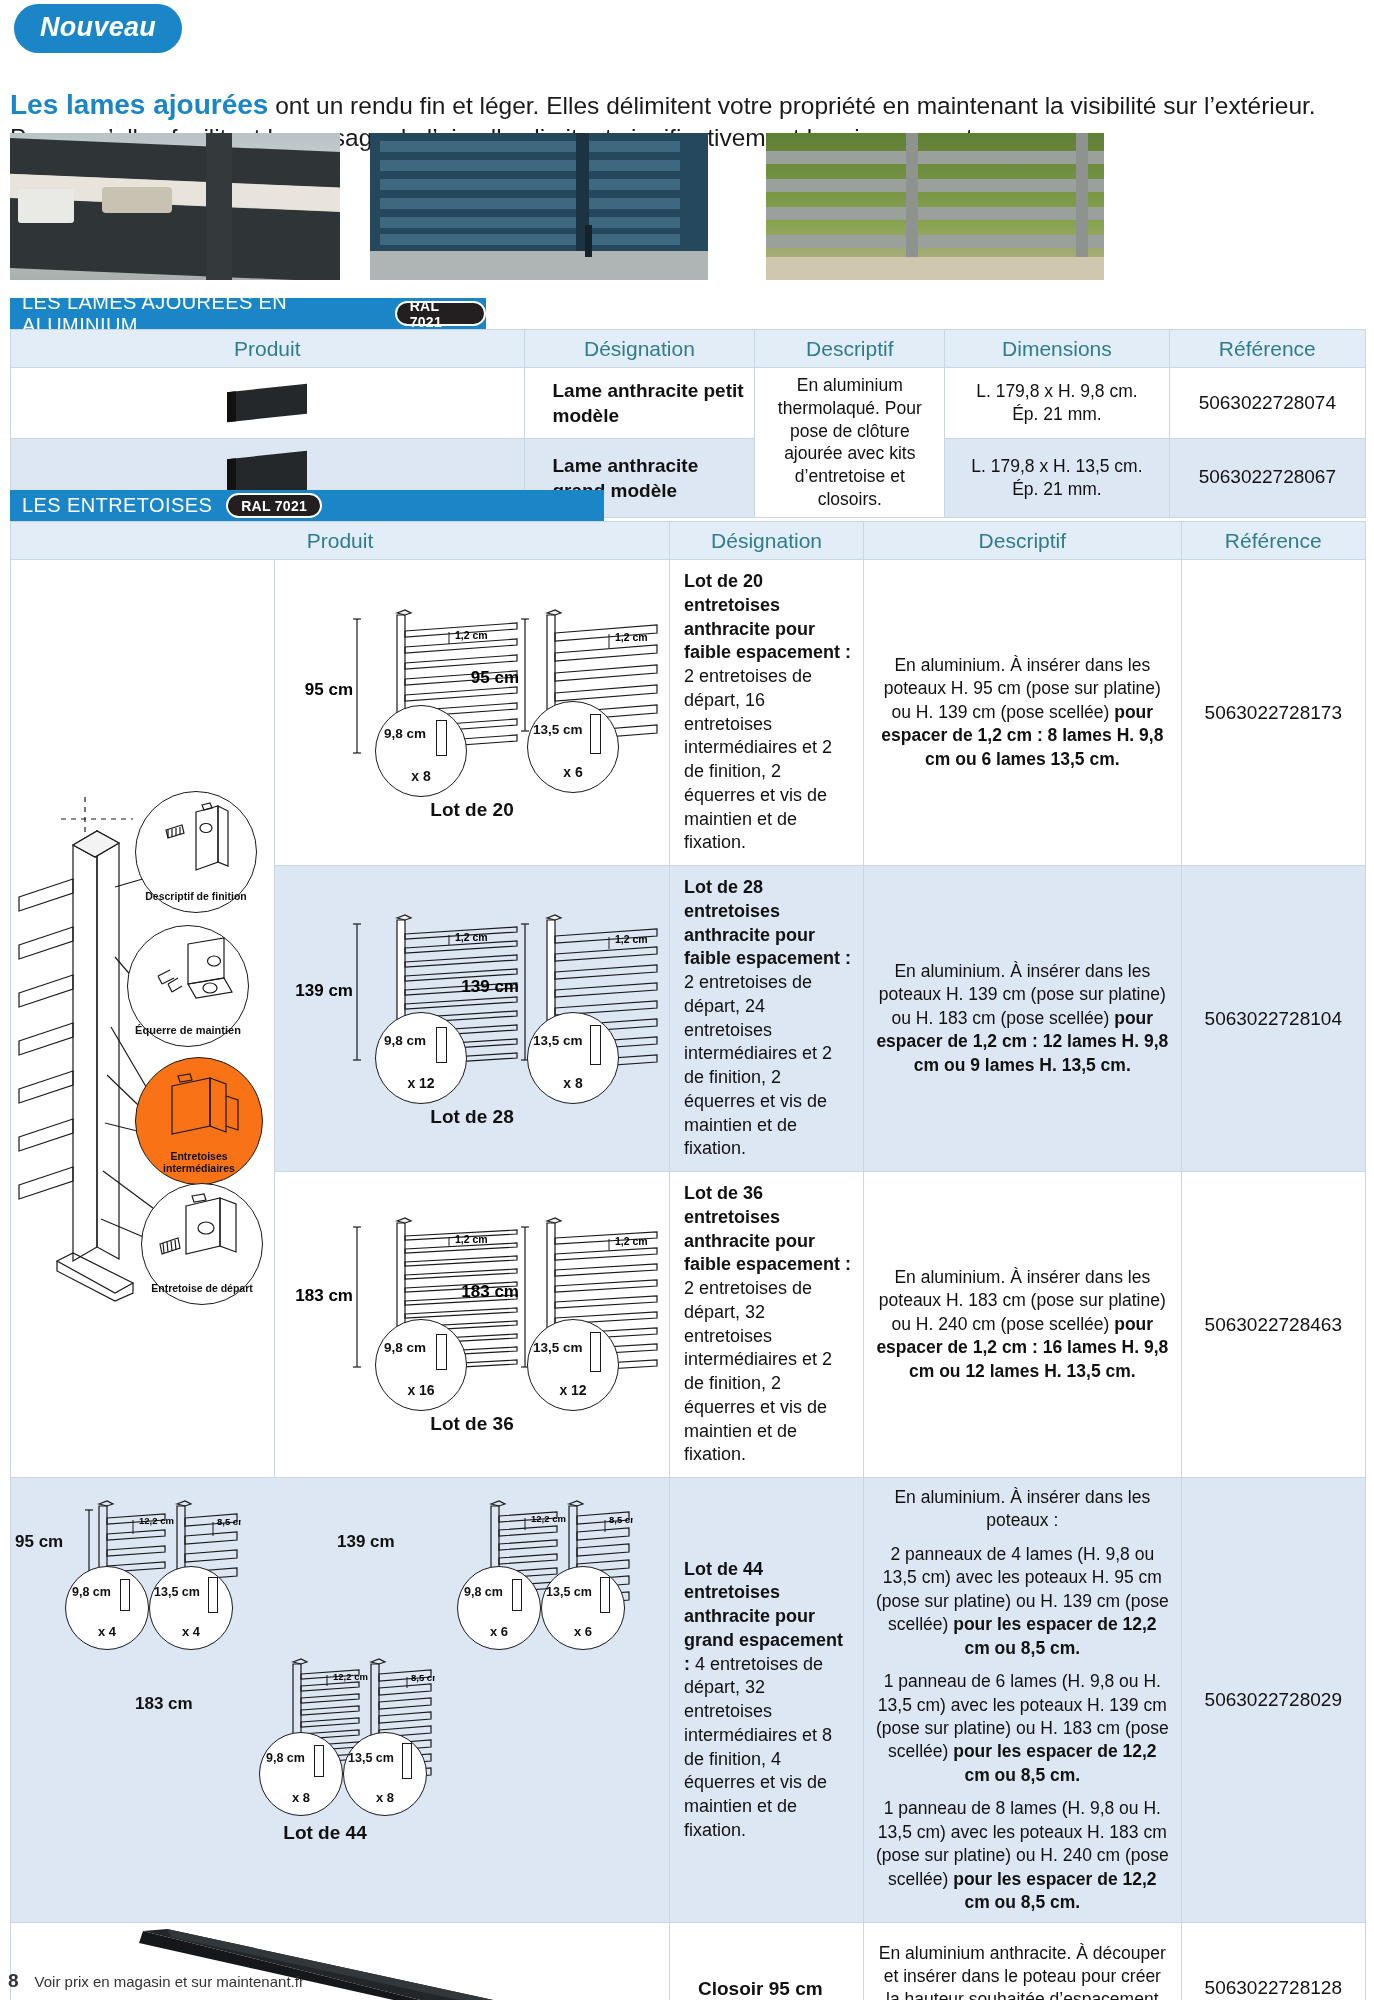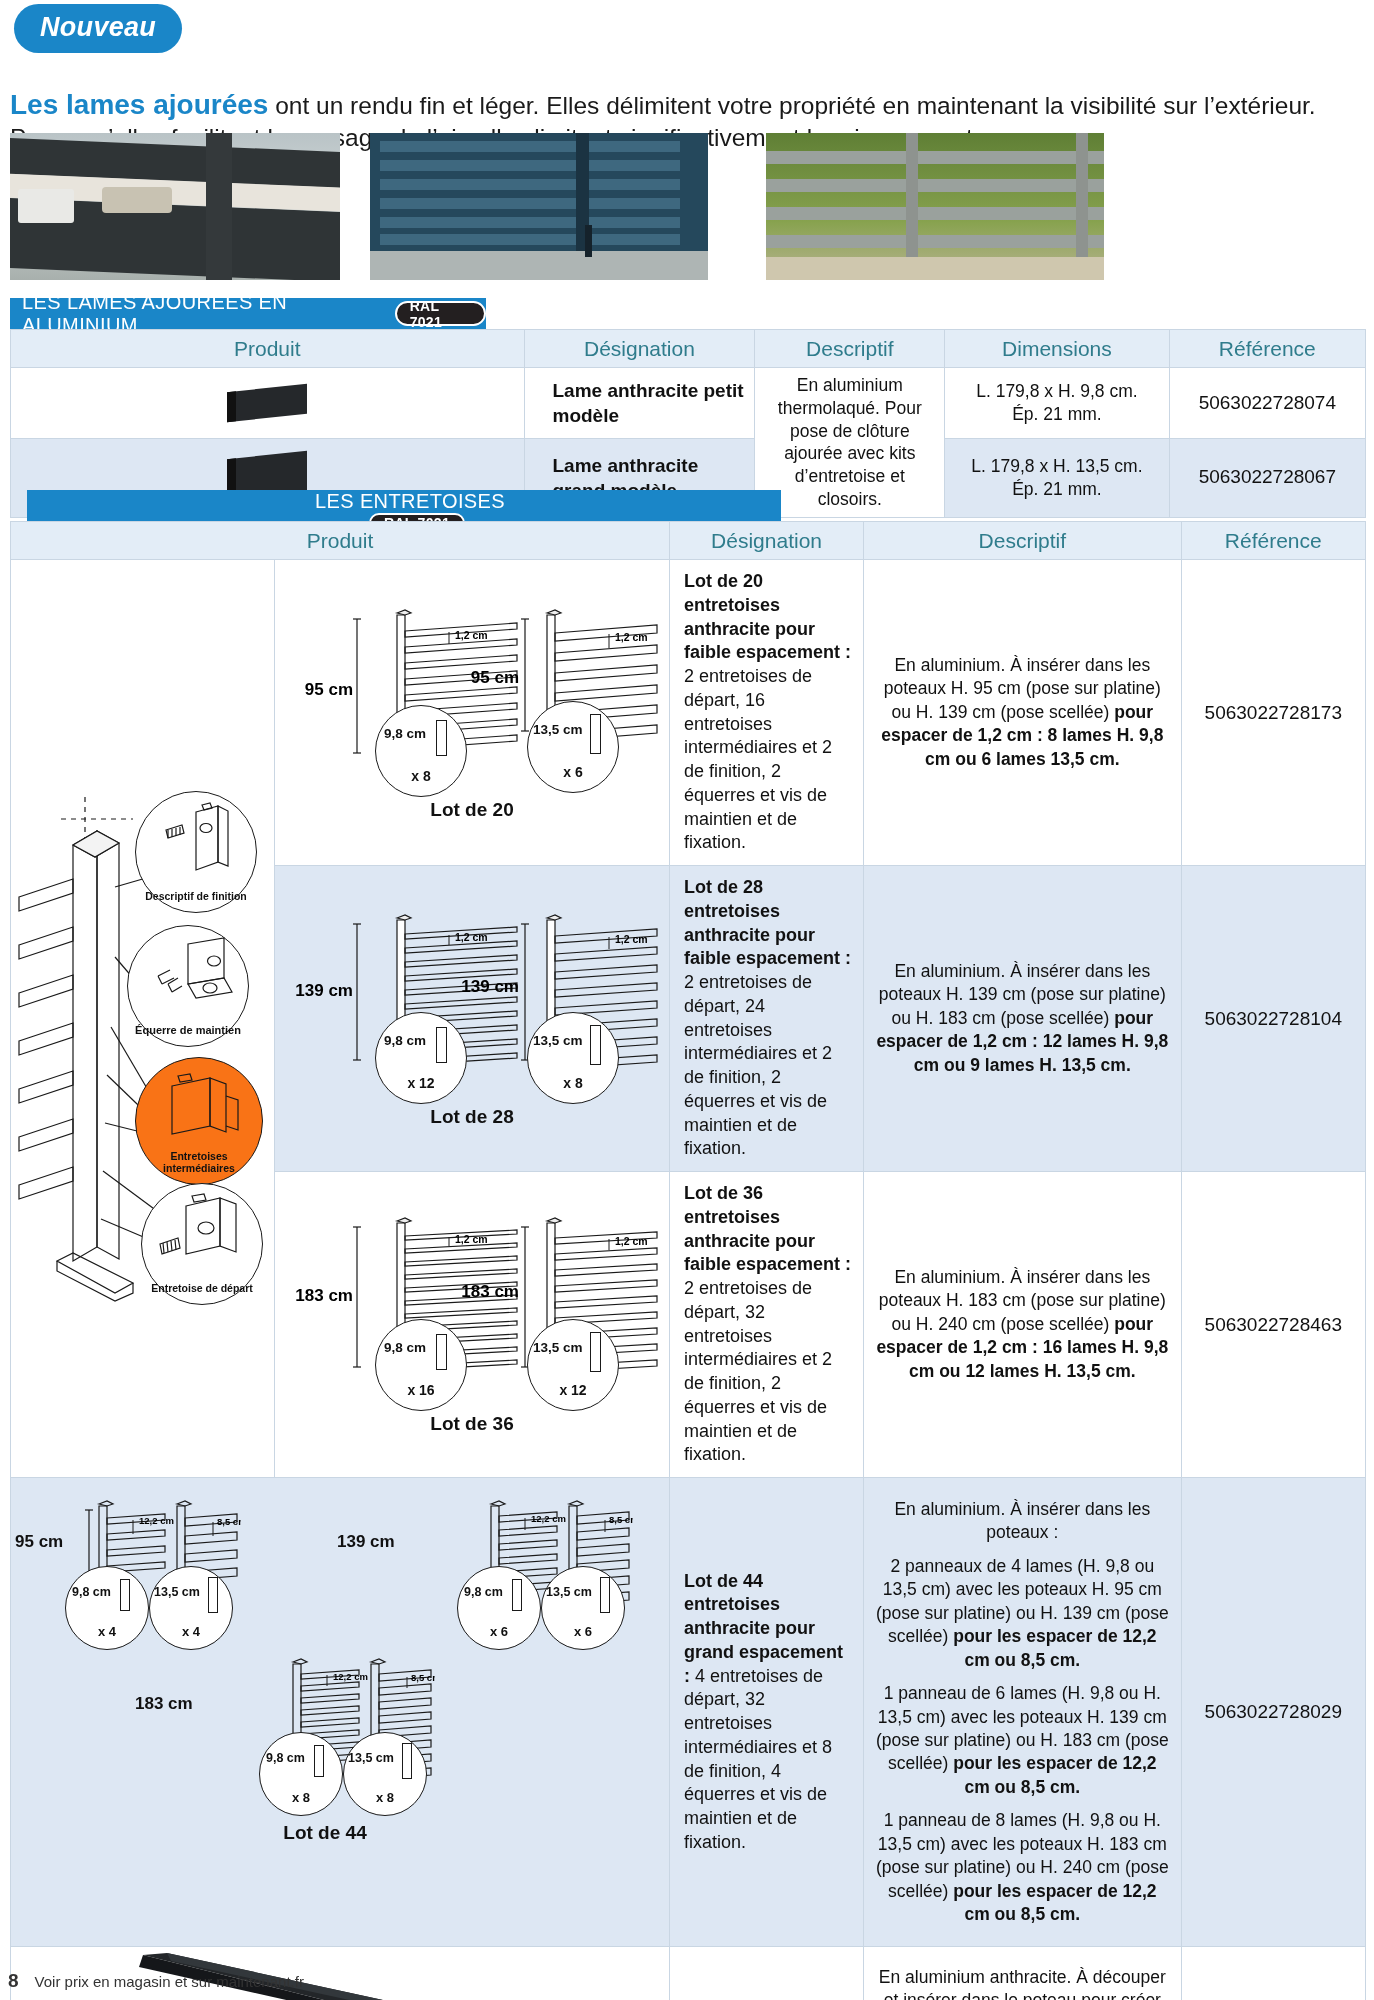--- a/index.html
+++ b/index.html
@@ -200,7 +200,7 @@
   </tbody>
 </table>
 
-<div class="sec-bar" id="bar2" style="left:27px;top:490px;width:754px;flex-direction:column;">
+<div class="sec-bar" id="bar2" style="left:10px;top:490px;width:594px;">
   <span>LES ENTRETOISES</span>
   <span class="ral-pill">RAL 7021</span>
 </div>

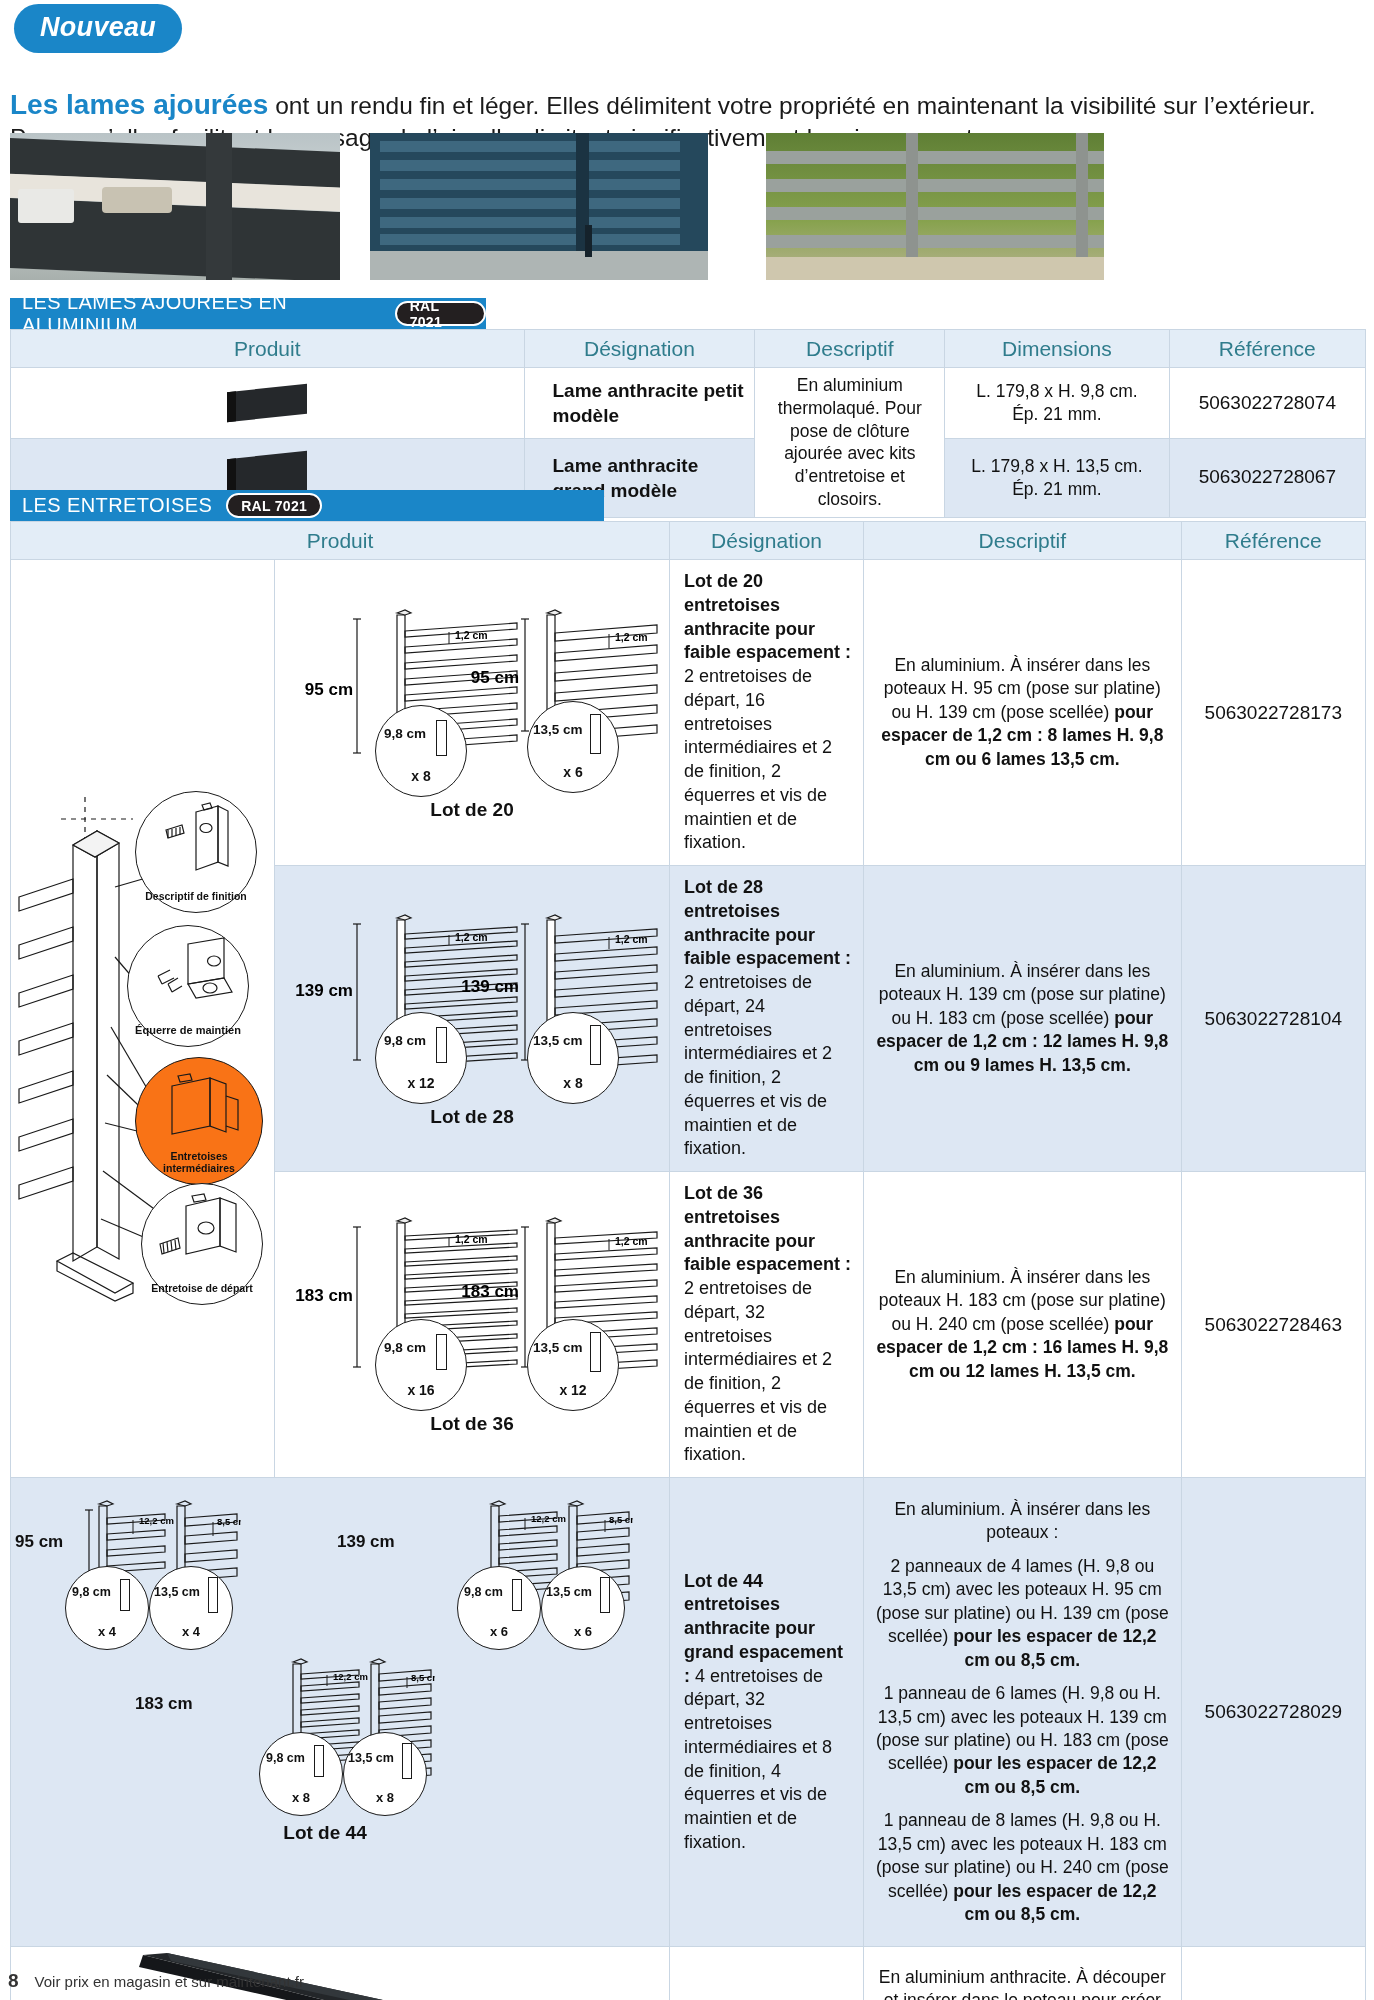--- a/index.html
+++ b/index.html
@@ -650,7 +650,7 @@
         <b>Lot de 44 entretoises anthracite pour grand espacement :</b>
         <span>4 entretoises de départ, 32 entretoises intermédiaires et 8 de finition, 4 équerres et vis de maintien et de fixation.</span>
       </td>
-      <td class="desccell" style="padding:20px 10px;">
+      <td class="desccell" style="padding:8px 10px;">
         <div style="margin-bottom:10px;">
           <span>En aluminium. À insérer dans les poteaux :</span>
         </div>

